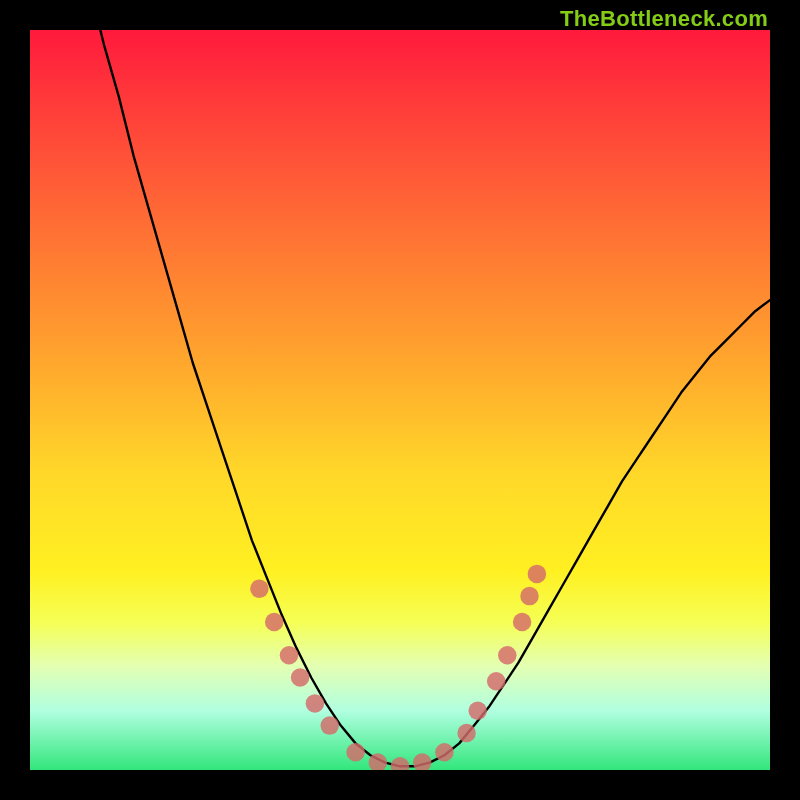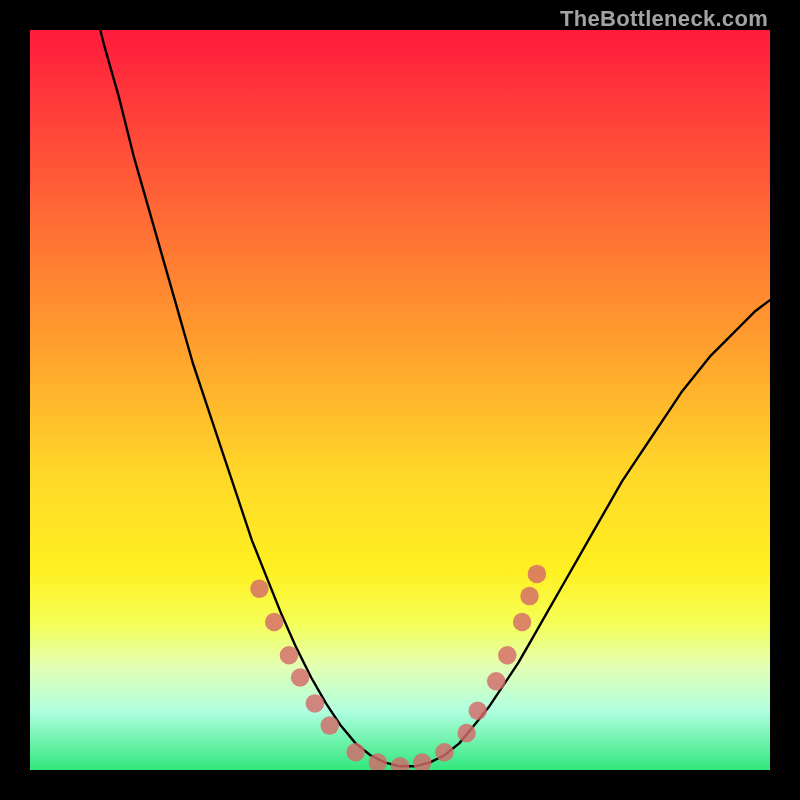--- a/index.html
+++ b/index.html
@@ -37,7 +37,7 @@
   }
   .watermark {
     position: absolute;
-    color: #a3a3a3;
+    color: #84cc16;
     font-weight: 700;
     letter-spacing: 0.3px;
     user-select: none;

